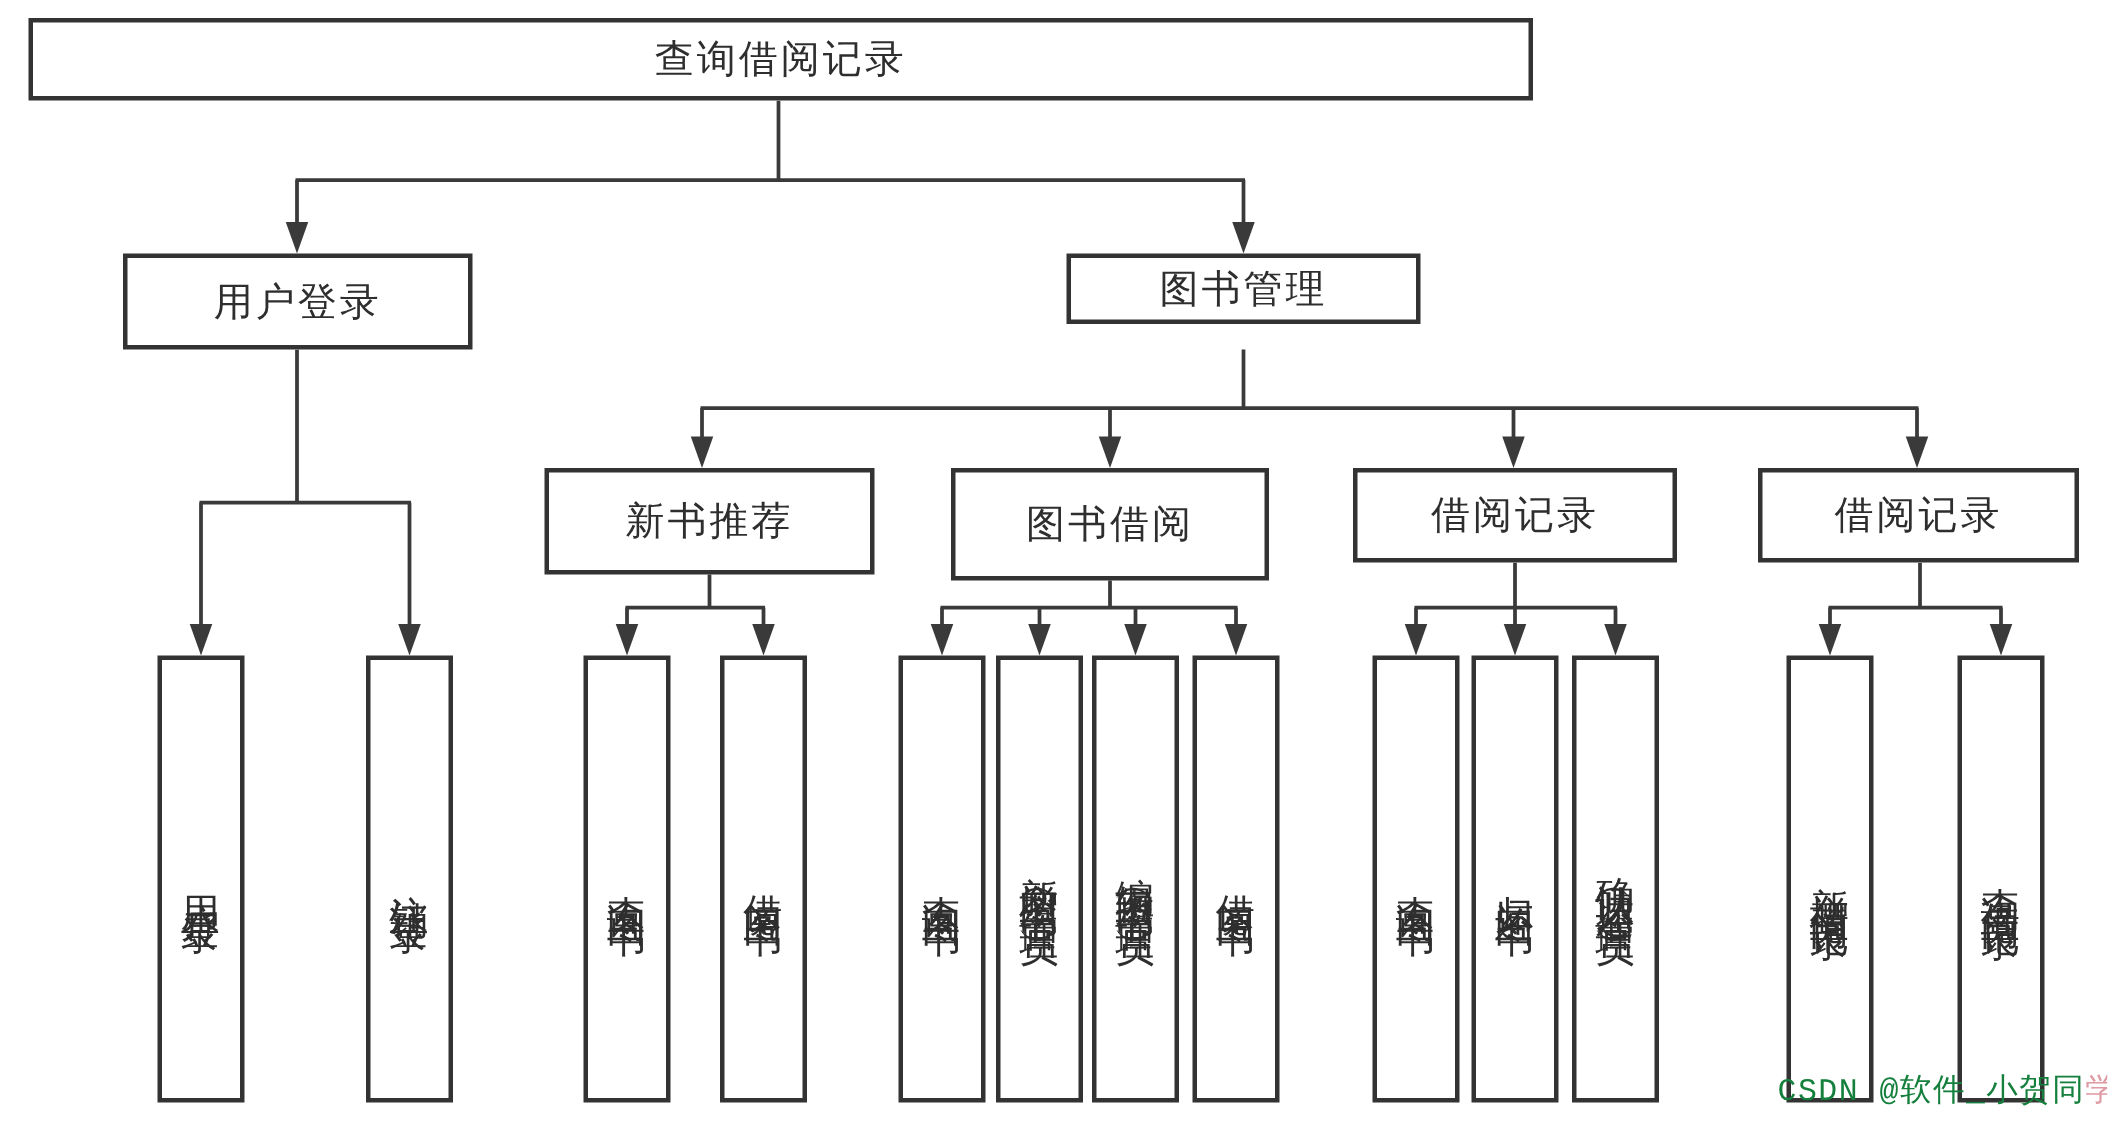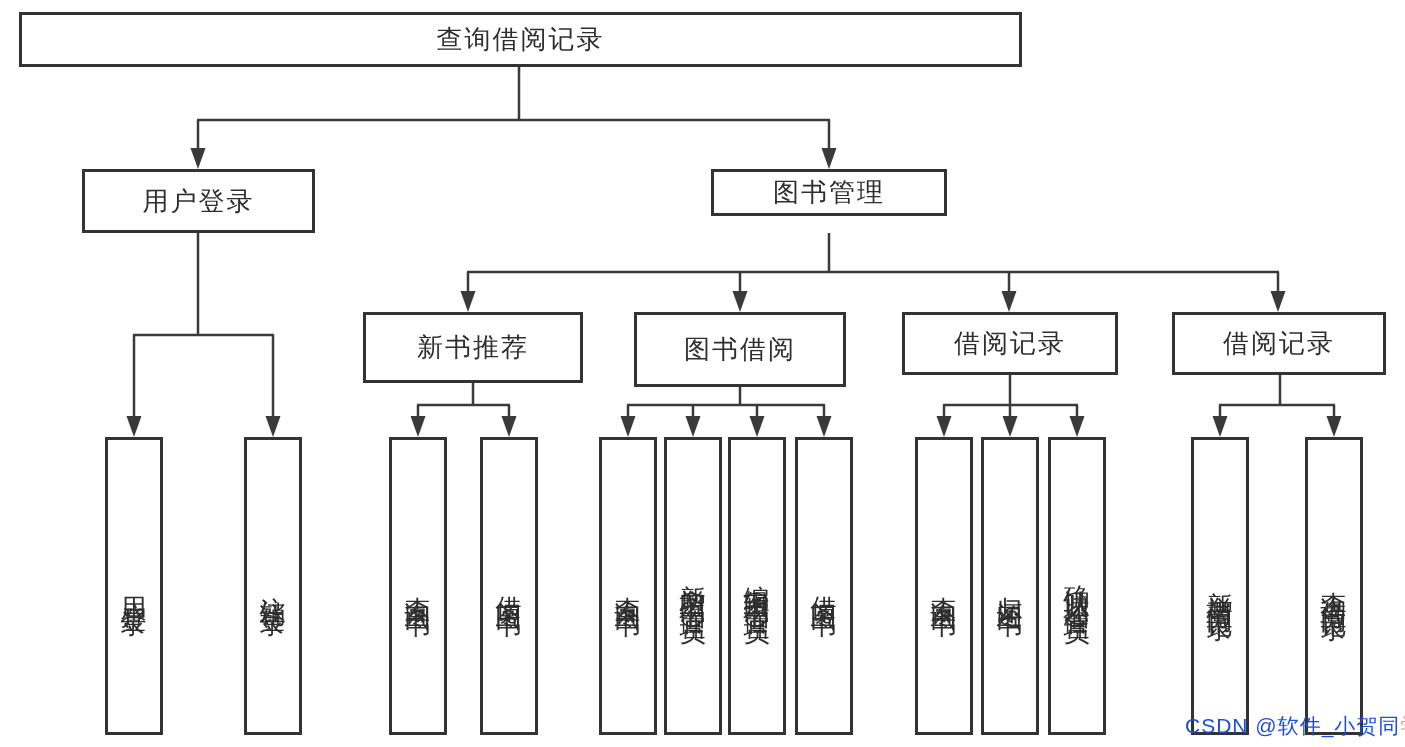--- a/index.html
+++ b/index.html
@@ -57,7 +57,7 @@
     white-space: nowrap;
     z-index: 5;
   }
-  #watermark .wm-gray { color: #1d4ed8; }
+  #watermark .wm-gray { color: #15803d; font-family: Liberation Mono, monospace; }
   #watermark .wm-pink { color: #df9ba3; }
 </style>
 </head>

